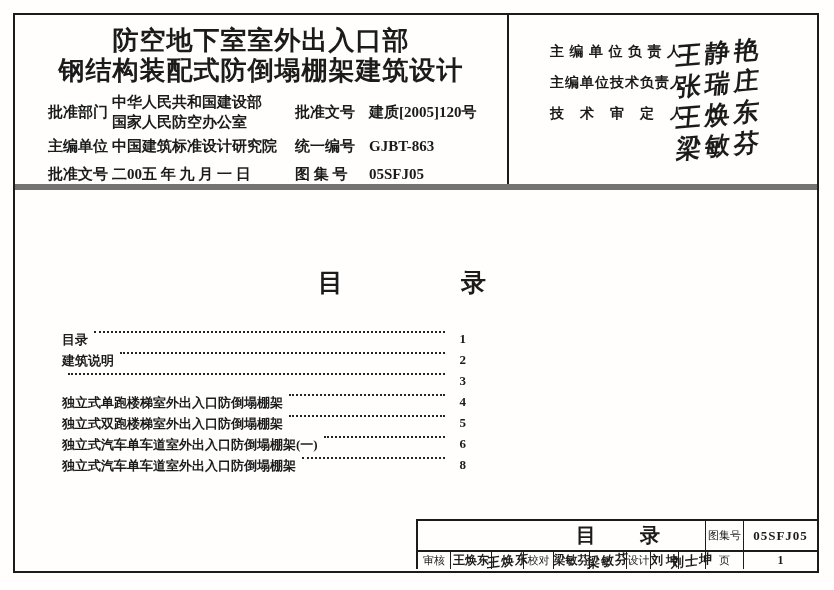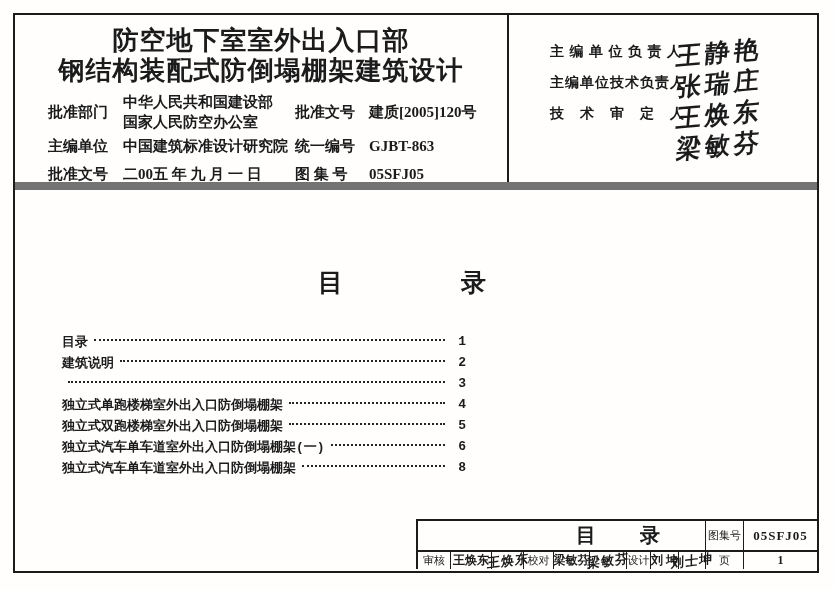--- a/index.html
+++ b/index.html
@@ -12,7 +12,7 @@
     border:2px solid #1b1b1b;background:#fffefd;
   }
   
-  .header{display:flex;height:175px;border-bottom:8px solid #737373;box-sizing:border-box;}
+  .header{display:flex;height:175px;border-bottom:6px solid #737373;box-sizing:border-box;}
   .header-left{width:494px;border-right:2px solid #1b1b1b;box-sizing:border-box;padding-top:10px;}
   .header-right{flex:1;position:relative;padding:28px 10px 0 34px;box-sizing:border-box;margin-left:7px;}
   .doc-title{

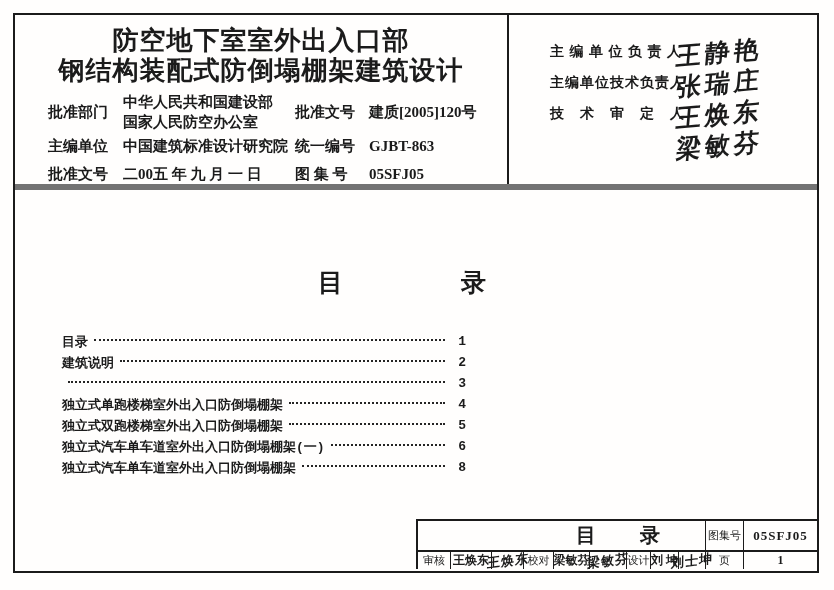--- a/index.html
+++ b/index.html
@@ -22,7 +22,7 @@
   .ap-grid{margin:7px 0 0 33px;font-weight:bold;font-size:15px;}
   .ap-row{display:grid;grid-template-columns:64px 183px 74px auto;align-items:center;min-height:28px;}
   .ap-row:first-child{min-height:40px;}
-  .ap-line{display:block;line-height:20px;white-space:nowrap;margin-left:11px;}
+  .ap-line{display:block;line-height:20px;white-space:nowrap;}
   .ap-label,.ap-label2{white-space:nowrap;}
   .ap-value2{white-space:nowrap;}
   

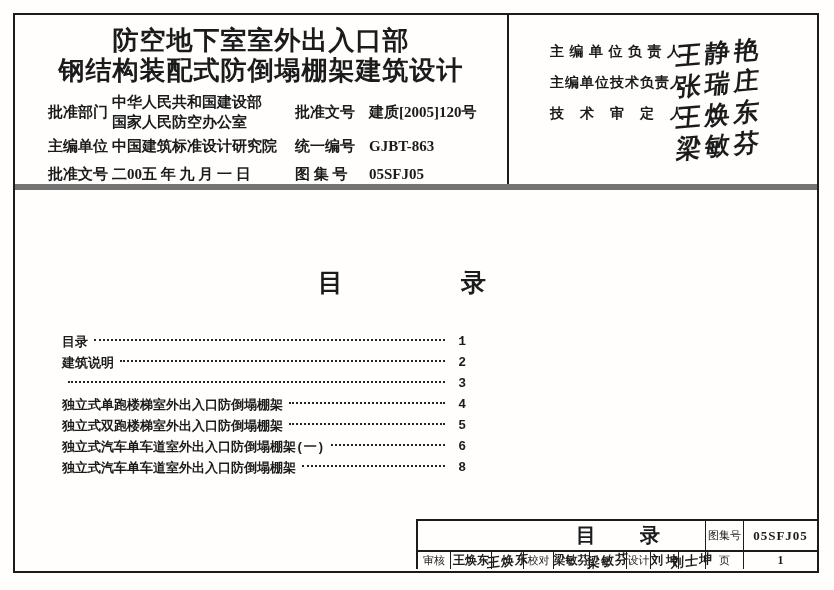--- a/index.html
+++ b/index.html
@@ -41,7 +41,7 @@
     position:relative;left:-14px;
   }
   .toc{position:absolute;left:47px;top:141px;width:404px;font-weight:bold;font-size:13px;}
-  .toc-row{display:flex;align-items:center;height:21px;font-family:Liberation Mono, monospace;}
+  .toc-row{display:flex;align-items:flex-start;height:21px;}
   .toc-title{white-space:nowrap;}
   .toc-leader{flex:1;border-bottom:2px dotted #242424;margin:0 5px 3px 6px;}
   .toc-page{width:16px;text-align:right;}

